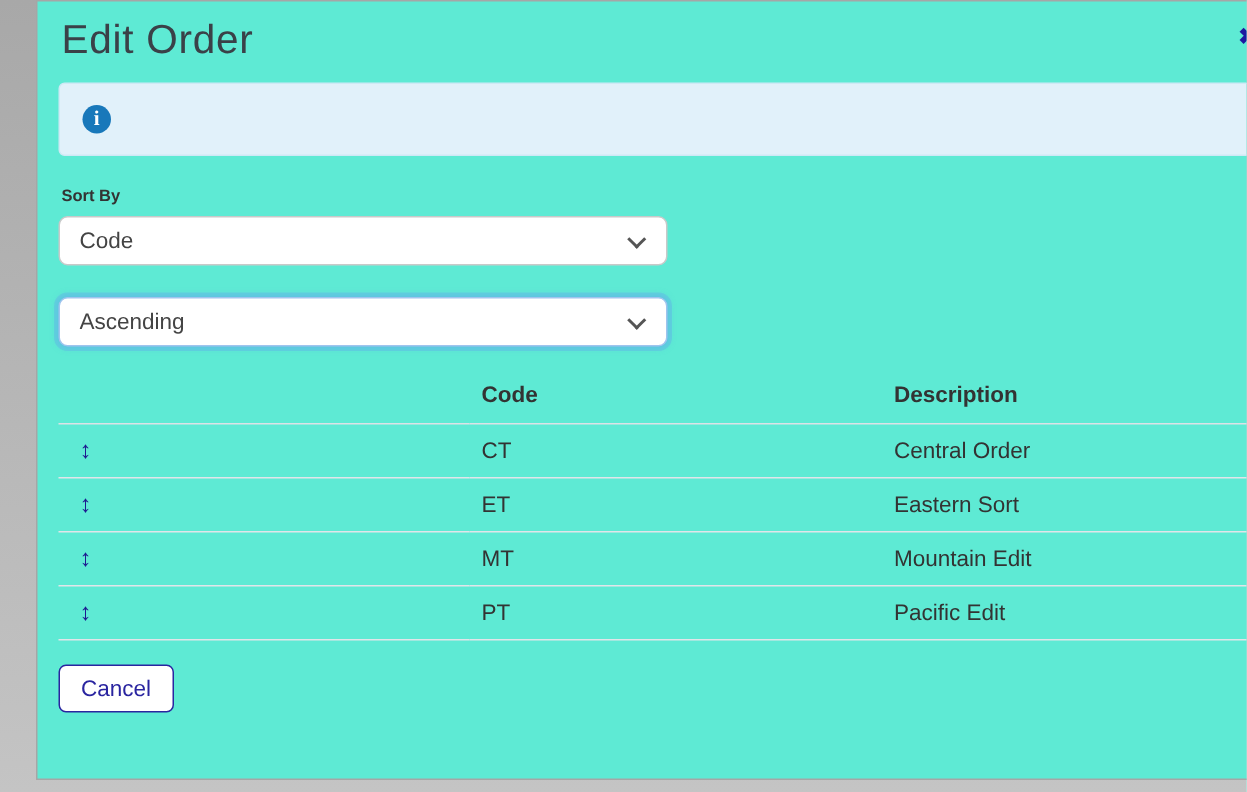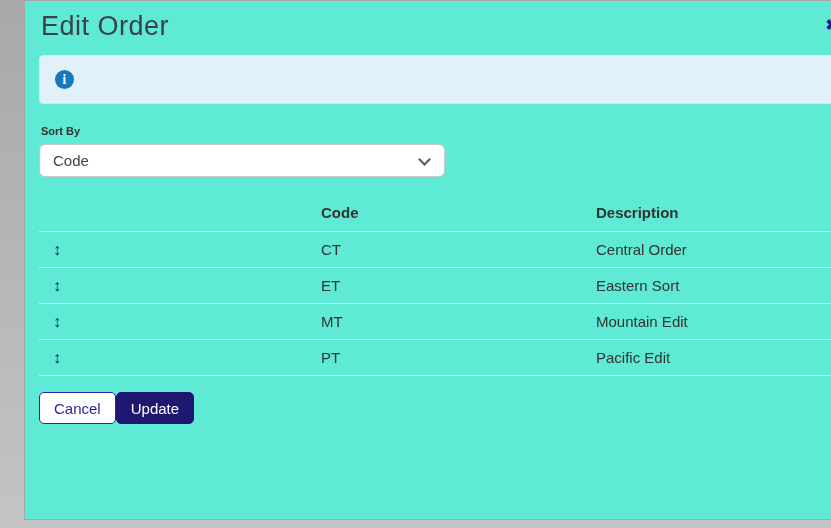--- a/index.html
+++ b/index.html
@@ -138,6 +138,12 @@
   </div>
 
   <div class="form-group">
+    <div class="select-wrap focused">
+      <select class="form-select">
+        <option>Ascending</option>
+      </select>
+      <span class="chevron"></span>
+    </div>
   </div>
 
   <table class="order-table">

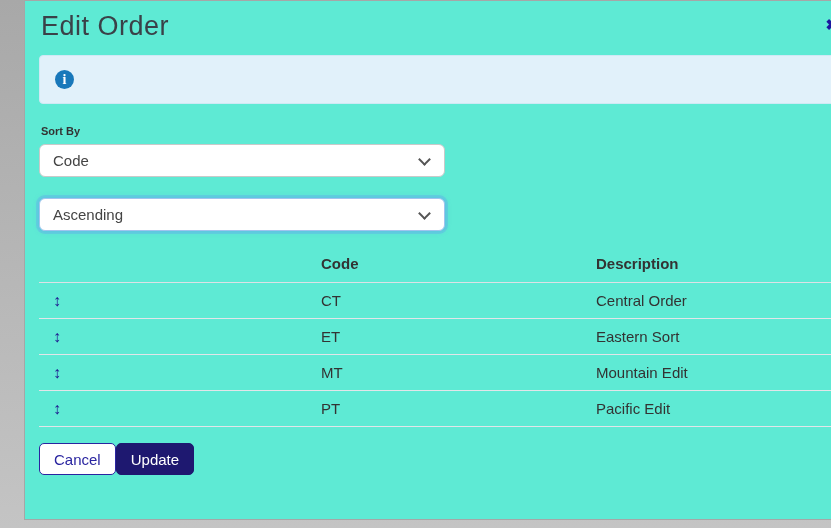--- a/index.html
+++ b/index.html
@@ -185,7 +185,6 @@
 
   <div class="modal-footer">
     <button class="btn btn-cancel">Cancel</button>
-    <button class="btn btn-update">Update</button>
   </div>
 
 </div>

